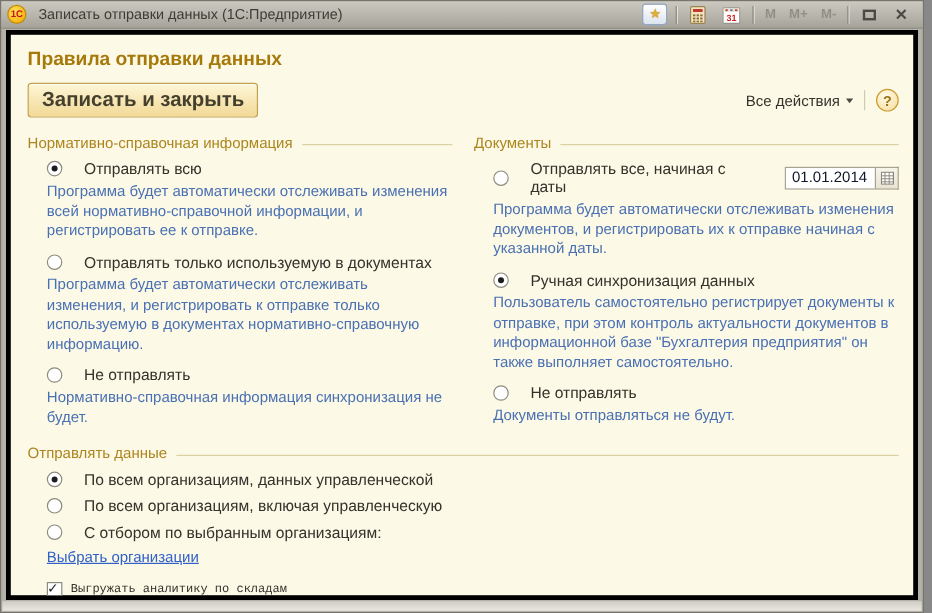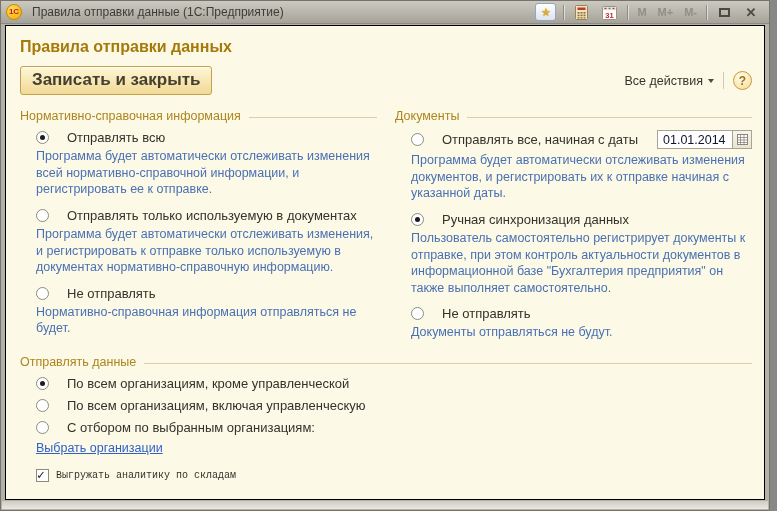--- a/index.html
+++ b/index.html
@@ -93,7 +93,7 @@
 
   <div class="titlebar">
     <div class="logo">1С</div>
-    <div class="win-title">Правила отправки данные  (1С:Предприятие)</div>
+    <div class="win-title">Записать отправки данных  (1С:Предприятие)</div>
     <div class="tb-right">
       <div class="tb-btn fav-btn">
         <span class="star">★</span>

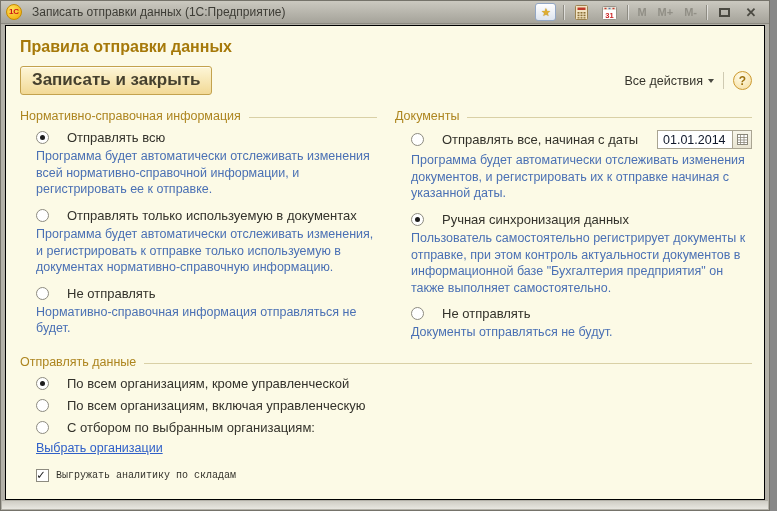--- a/index.html
+++ b/index.html
@@ -31,7 +31,7 @@
 
   
   .content { position:absolute; left:4px; right:4px; top:24px; bottom:10px;
-             background:#fcfae6; border:1px solid #000000;
+             background:#fcfae6; border:4px solid #000000;
              padding:6px 12px 0 14px; overflow:hidden; }
   .footer-strip { position:absolute; left:1px; right:1px; bottom:1px; height:8px;
                   background:linear-gradient(#cfcdc4,#e8e7e0); }

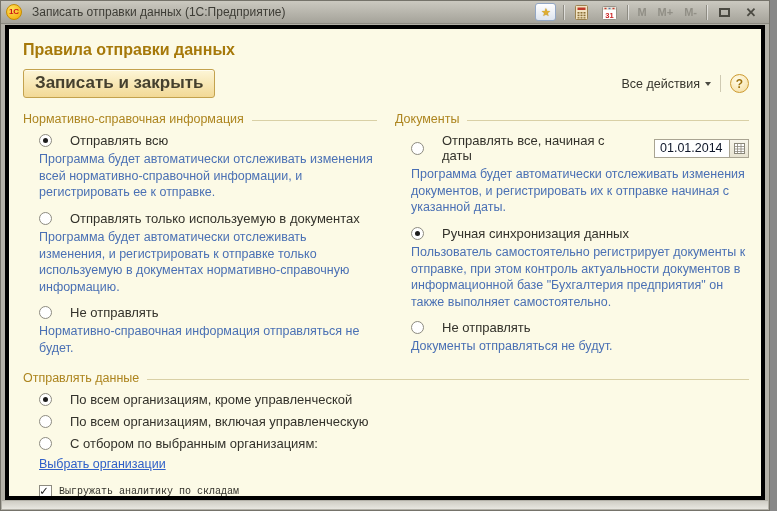--- a/index.html
+++ b/index.html
@@ -180,7 +180,7 @@
           <span class="radio"></span>
           <span>Не отправлять</span>
         </div>
-        <div class="desc">Нормативно-справочная информация отправляться не будет.</div>
+        <div class="desc">Нормативно-справочная информация синхронизация не будет.</div>
       </div>
 
       <div class="col">

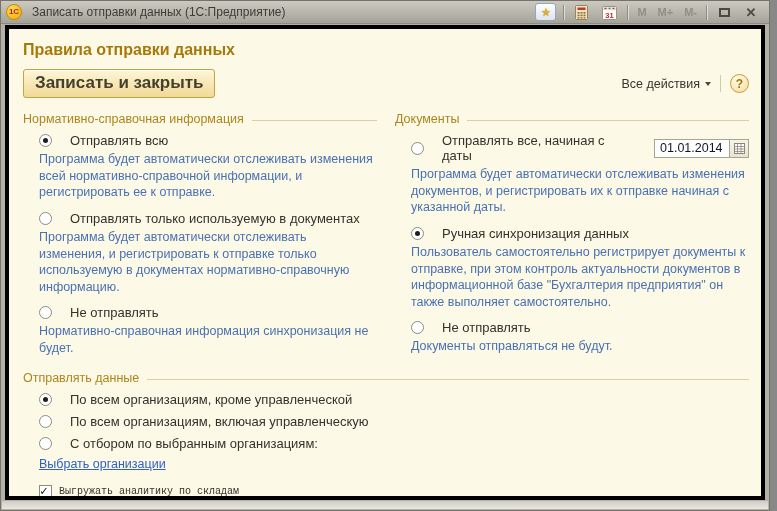--- a/index.html
+++ b/index.html
@@ -226,7 +226,7 @@
 
       <div class="radio-row">
         <span class="radio on"></span>
-        <span>По всем организациям, кроме управленческой</span>
+        <span>По всем организациям, данных управленческой</span>
       </div>
       <div class="radio-row">
         <span class="radio"></span>

